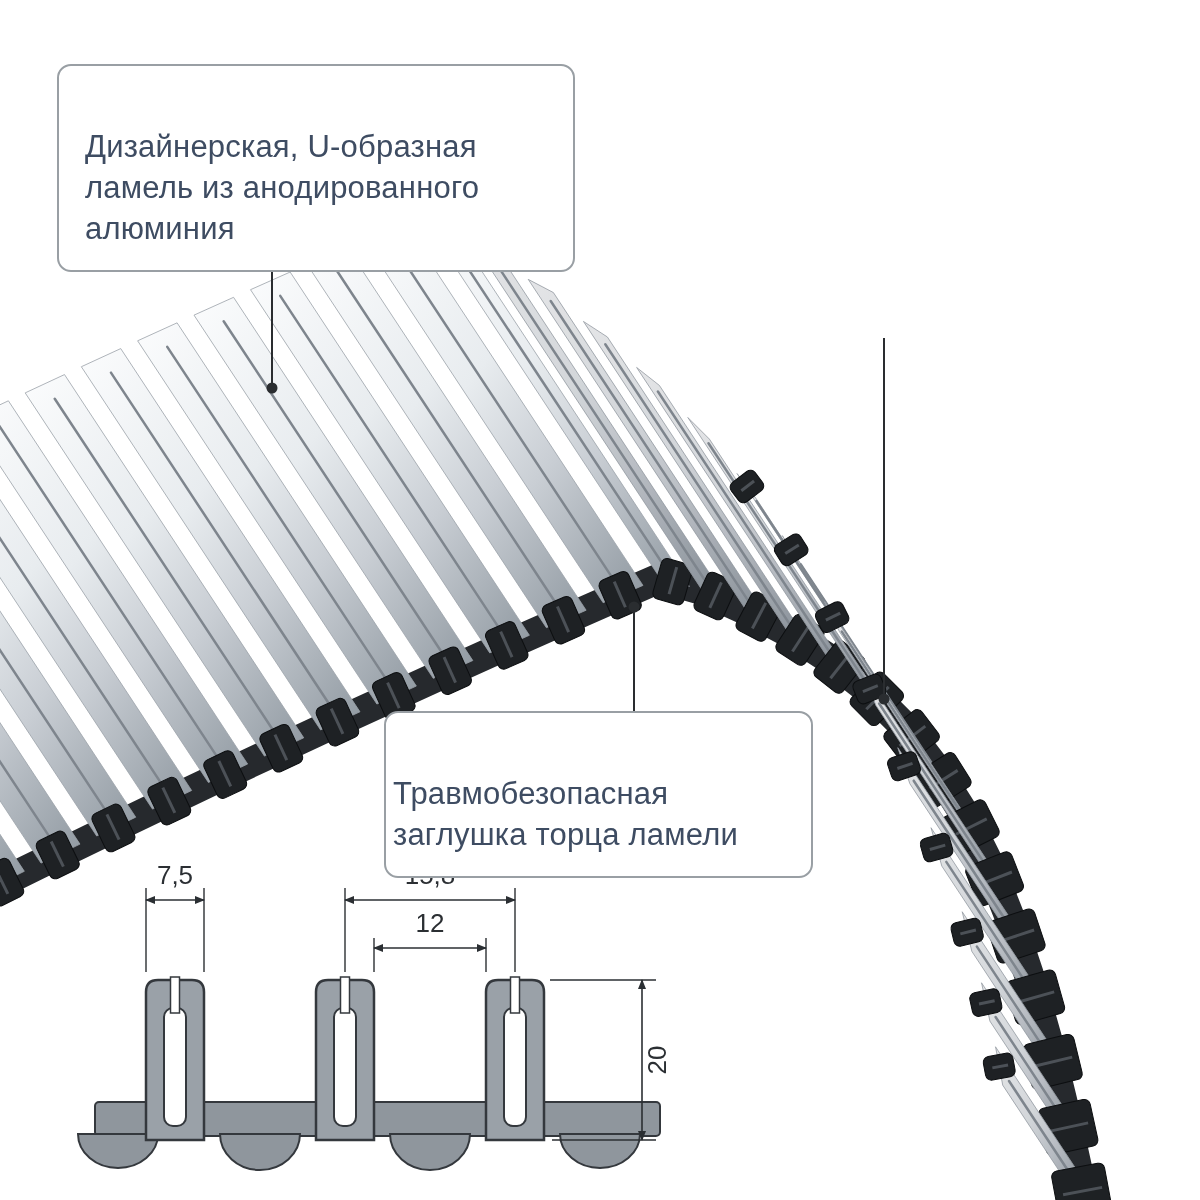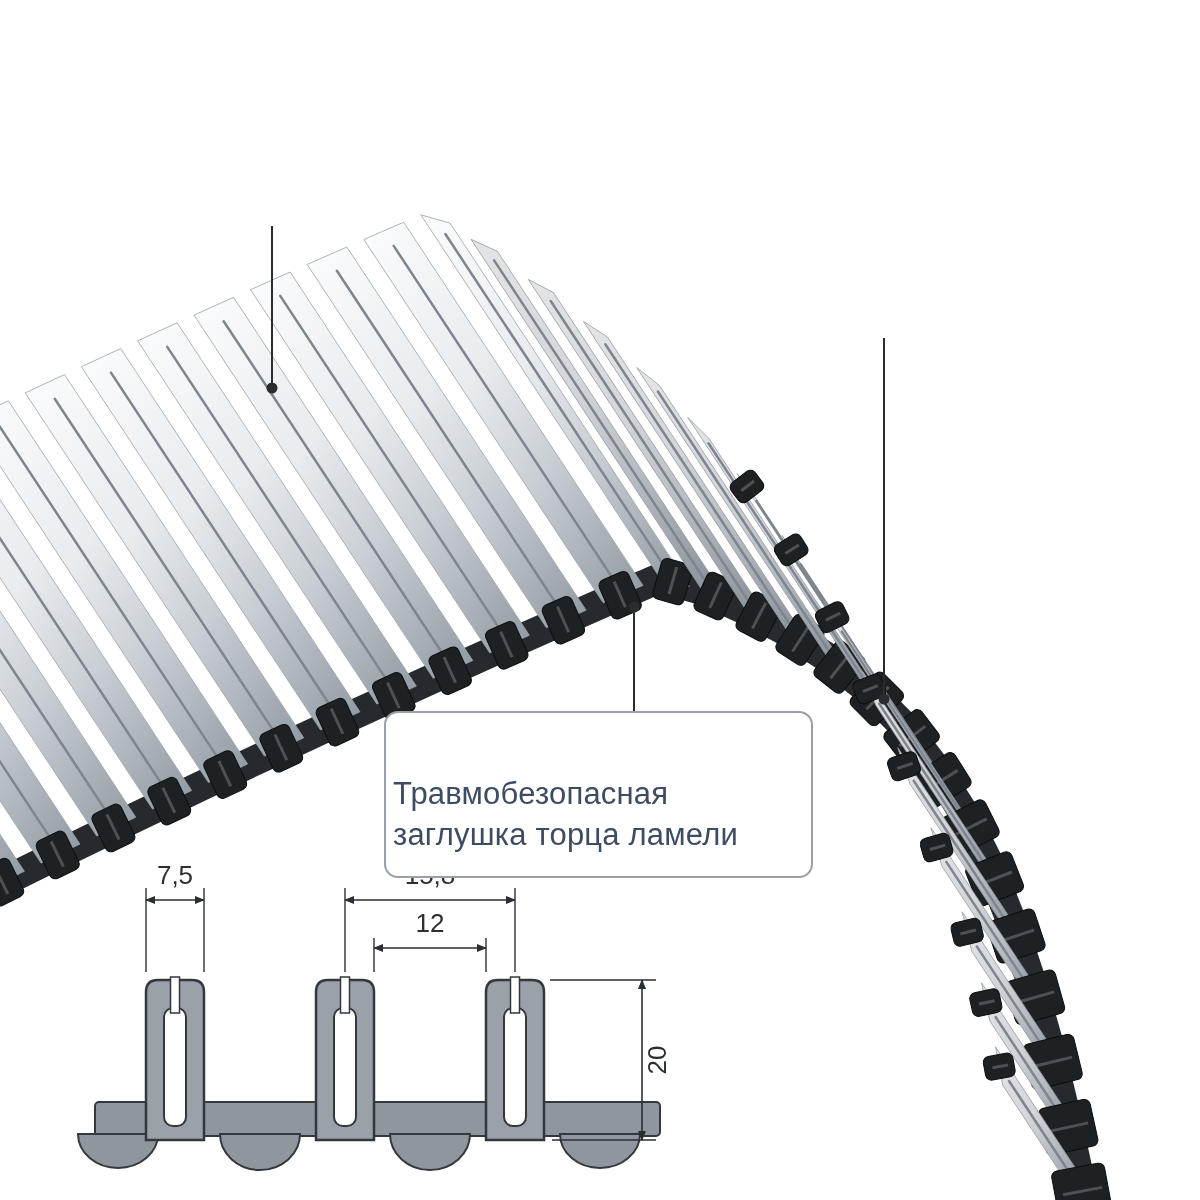--- a/index.html
+++ b/index.html
@@ -330,6 +330,11 @@
     </g>
   </svg>
 
+  <div class="callout" id="callout-lamella">
+    <span>Дизайнерская, U-образная
+ламель из анодированного
+алюминия</span>
+  </div>
   <div class="callout" id="callout-endcap">
     <span>Травмобезопасная
 заглушка торца ламели</span>

